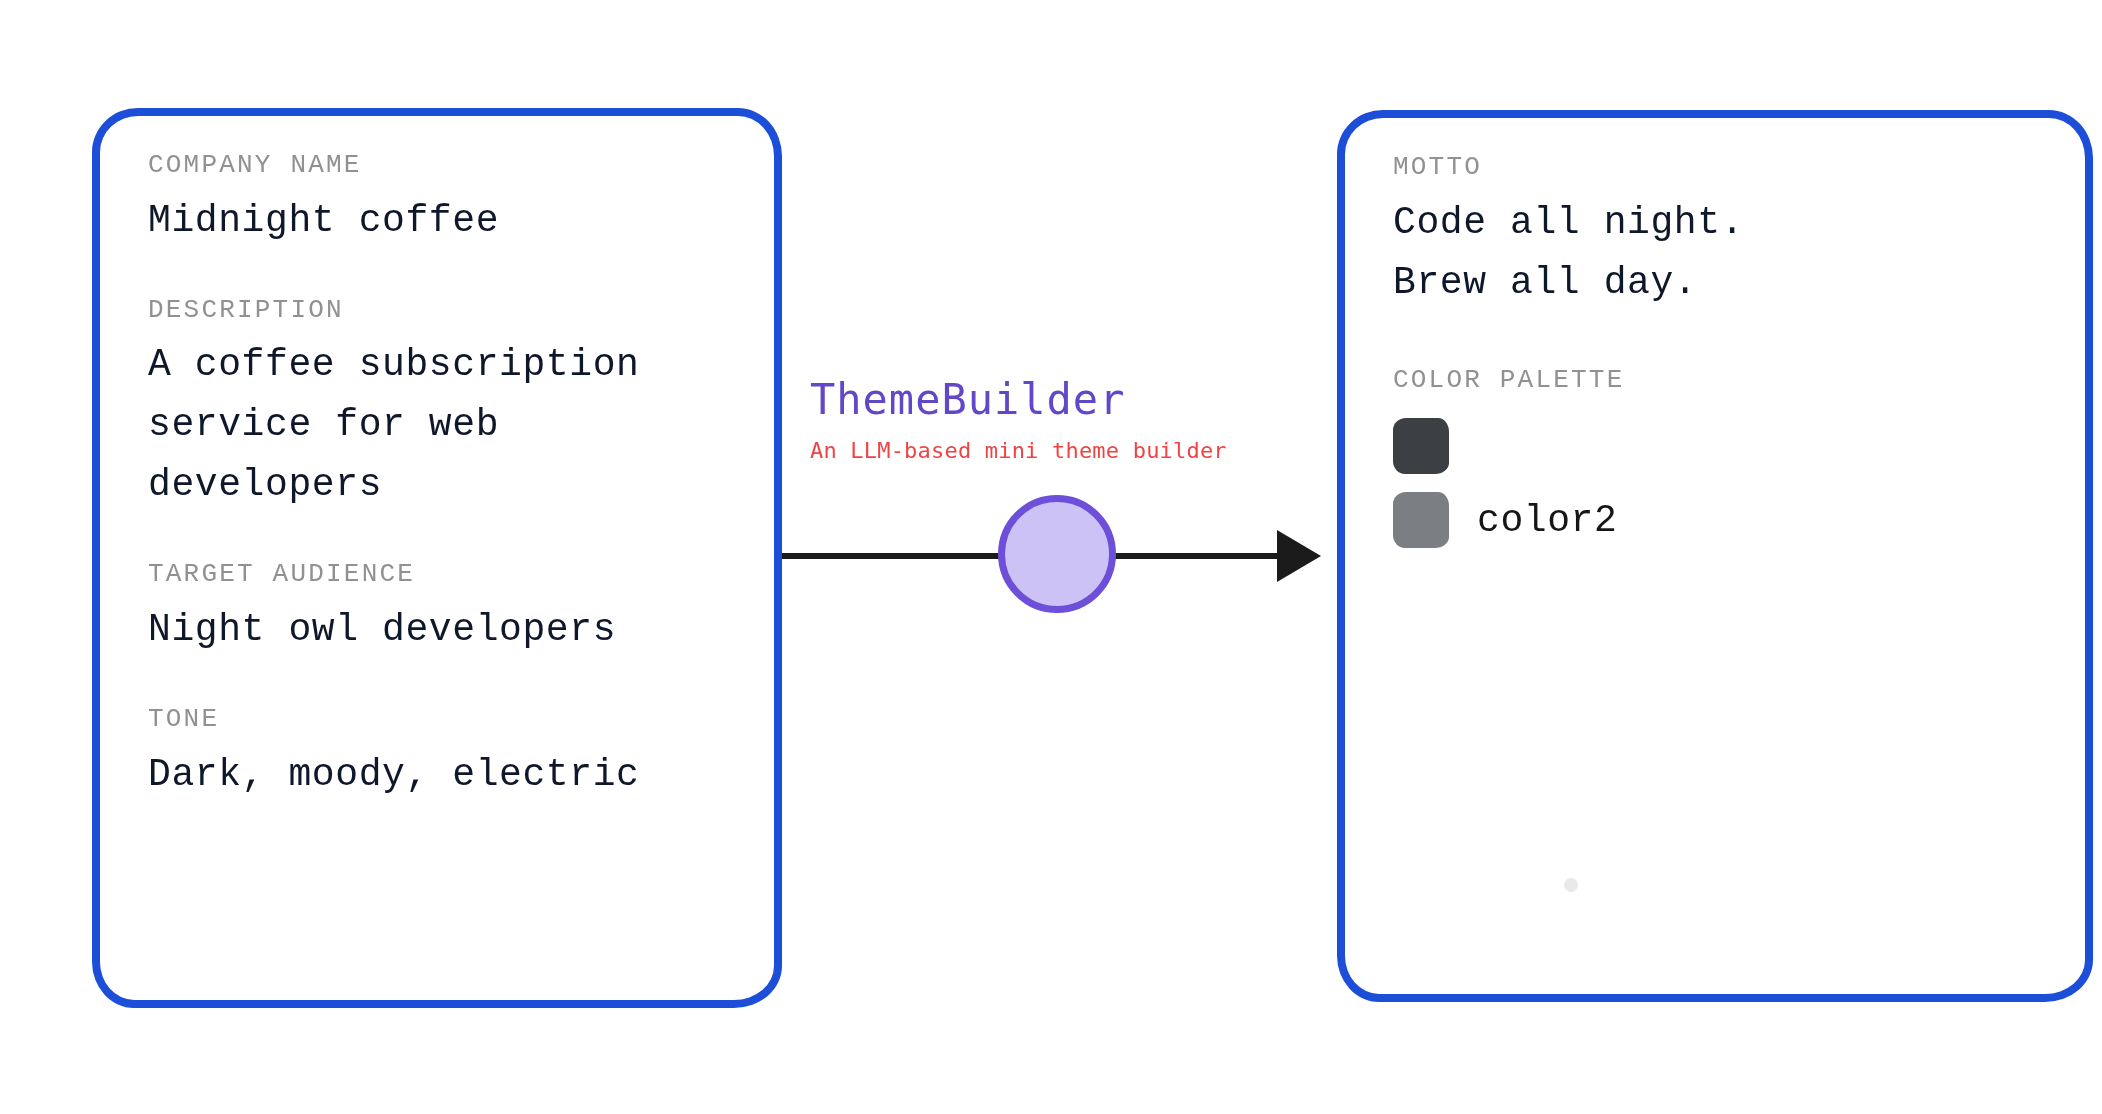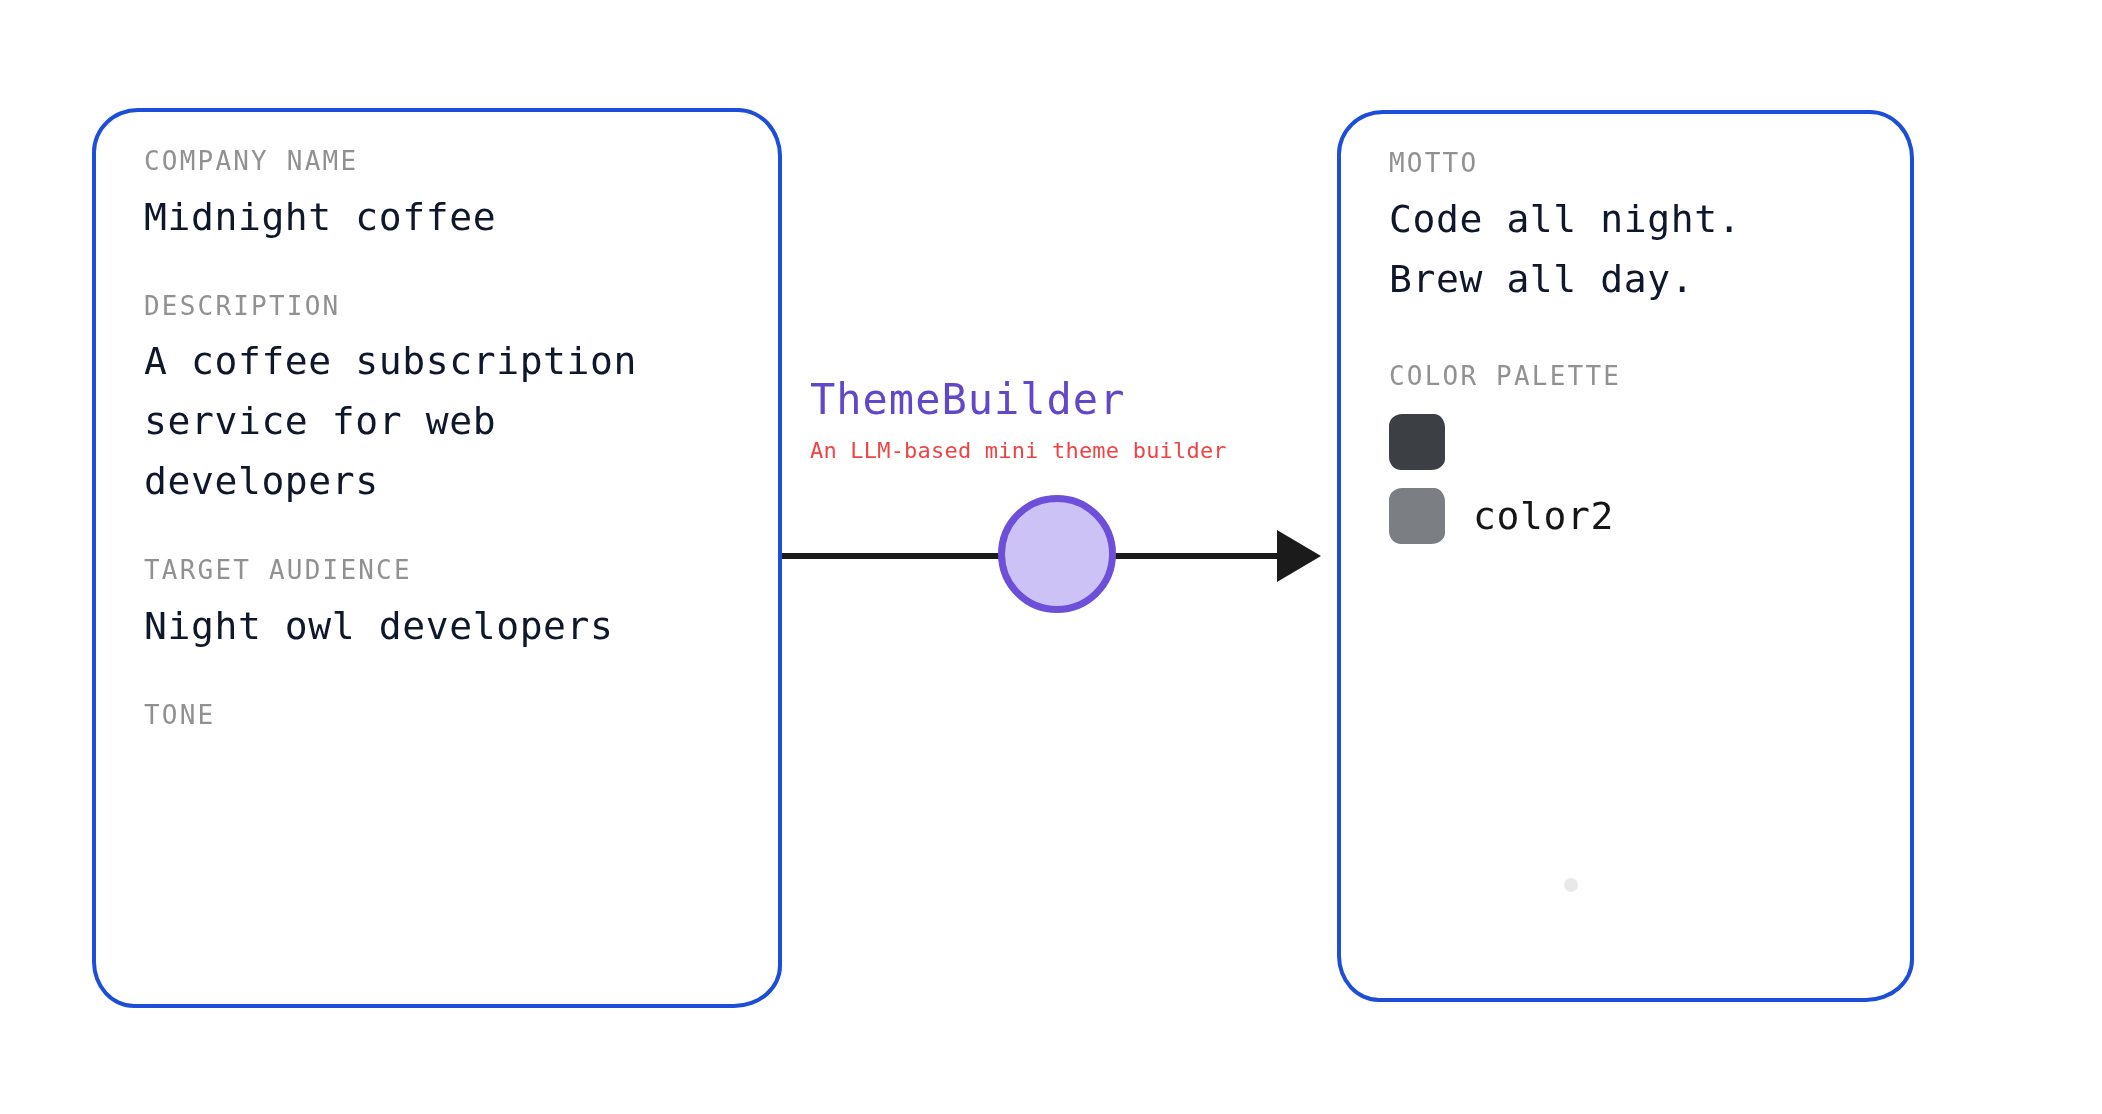--- a/index.html
+++ b/index.html
@@ -27,8 +27,9 @@
     position: absolute;
     box-sizing: border-box;
     background: #ffffff;
-    border: 4px solid #1d4ed8;
+    border: 8px solid #1d4ed8;
     border-radius: 46px 44px 48px 42px / 44px 48px 42px 46px;
+    font-family: Liberation Mono, monospace;
   }
   .panel-left {
     left: 92px;

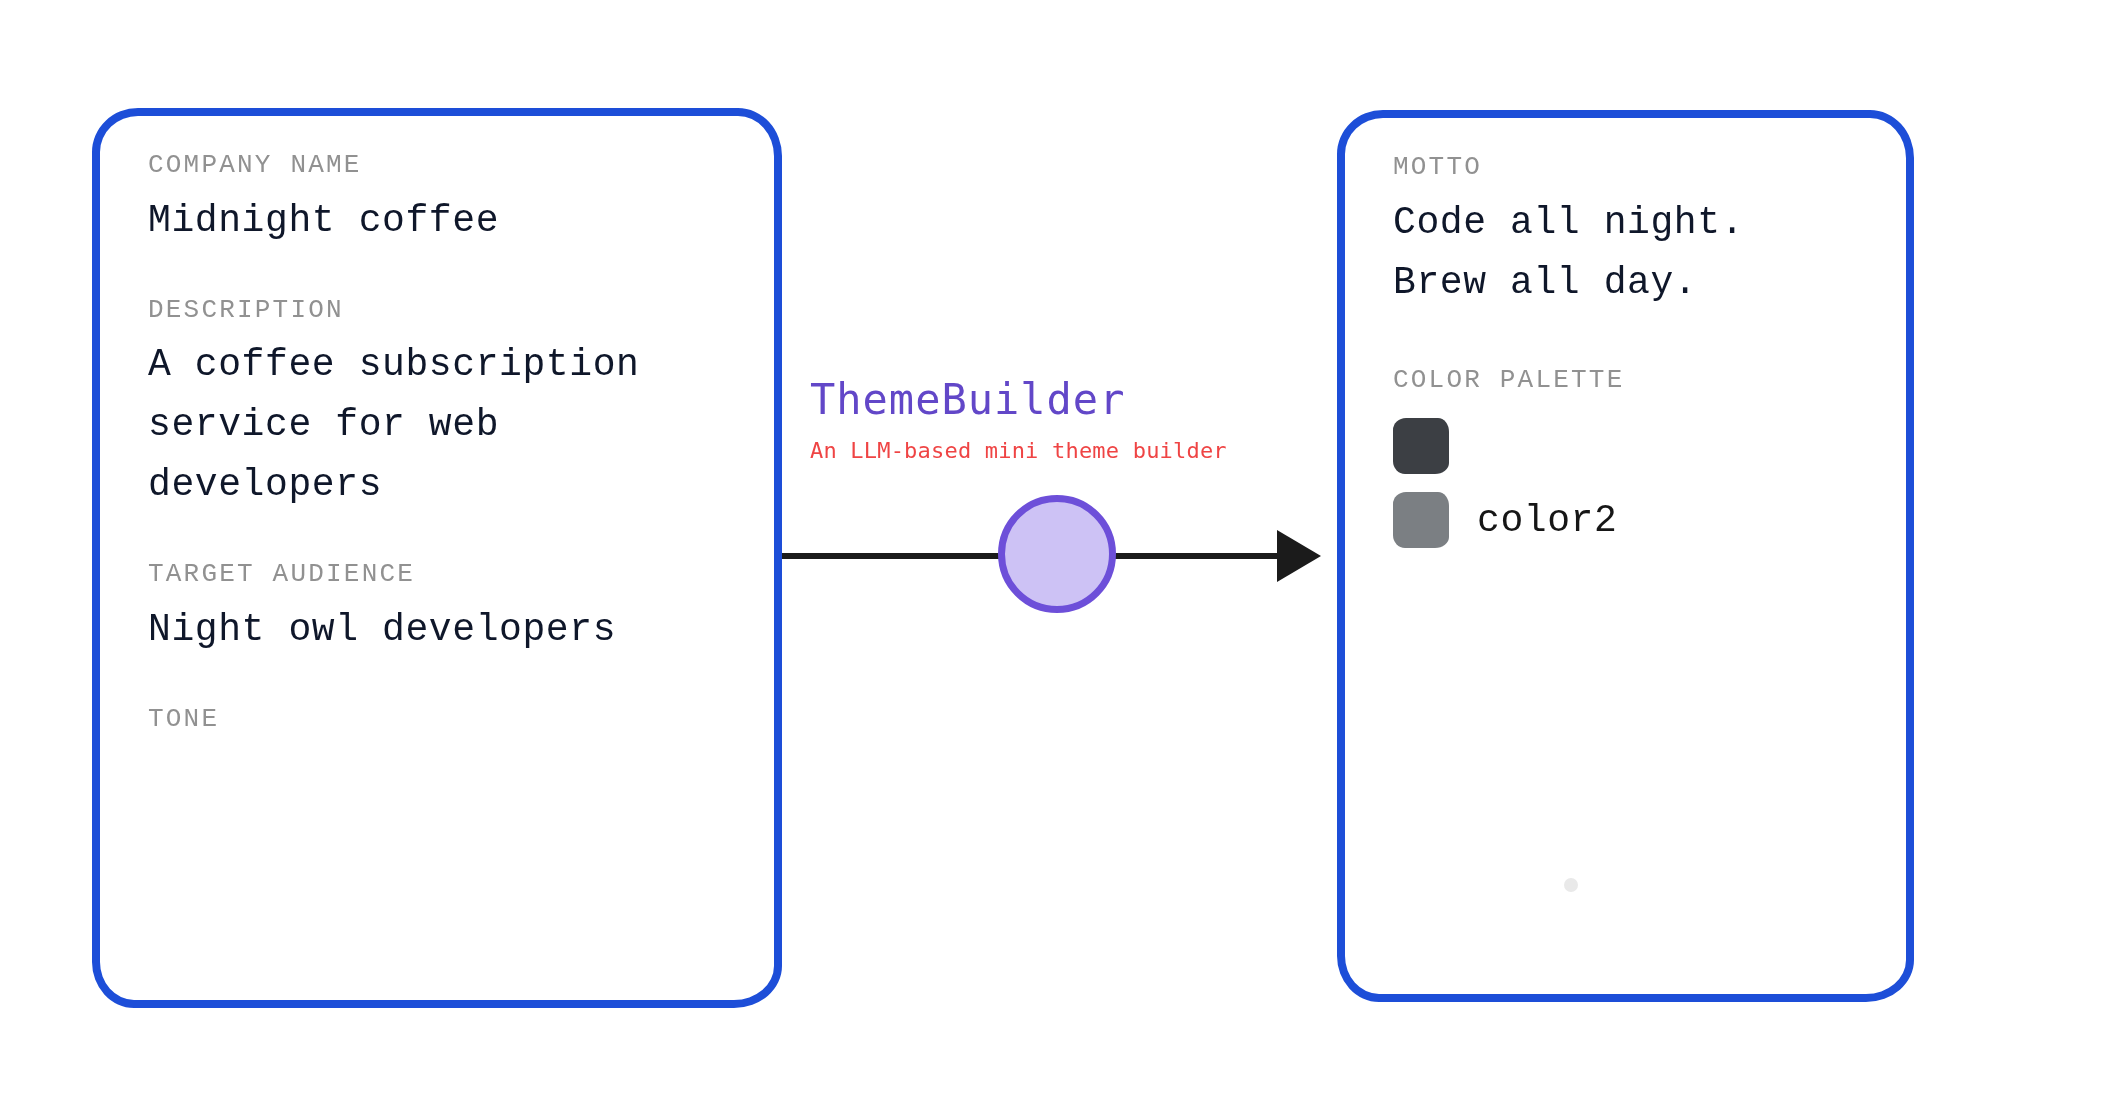--- a/index.html
+++ b/index.html
@@ -40,7 +40,7 @@
   .panel-right {
     left: 1337px;
     top: 110px;
-    width: 577px;
+    width: 756px;
     height: 892px;
   }
 

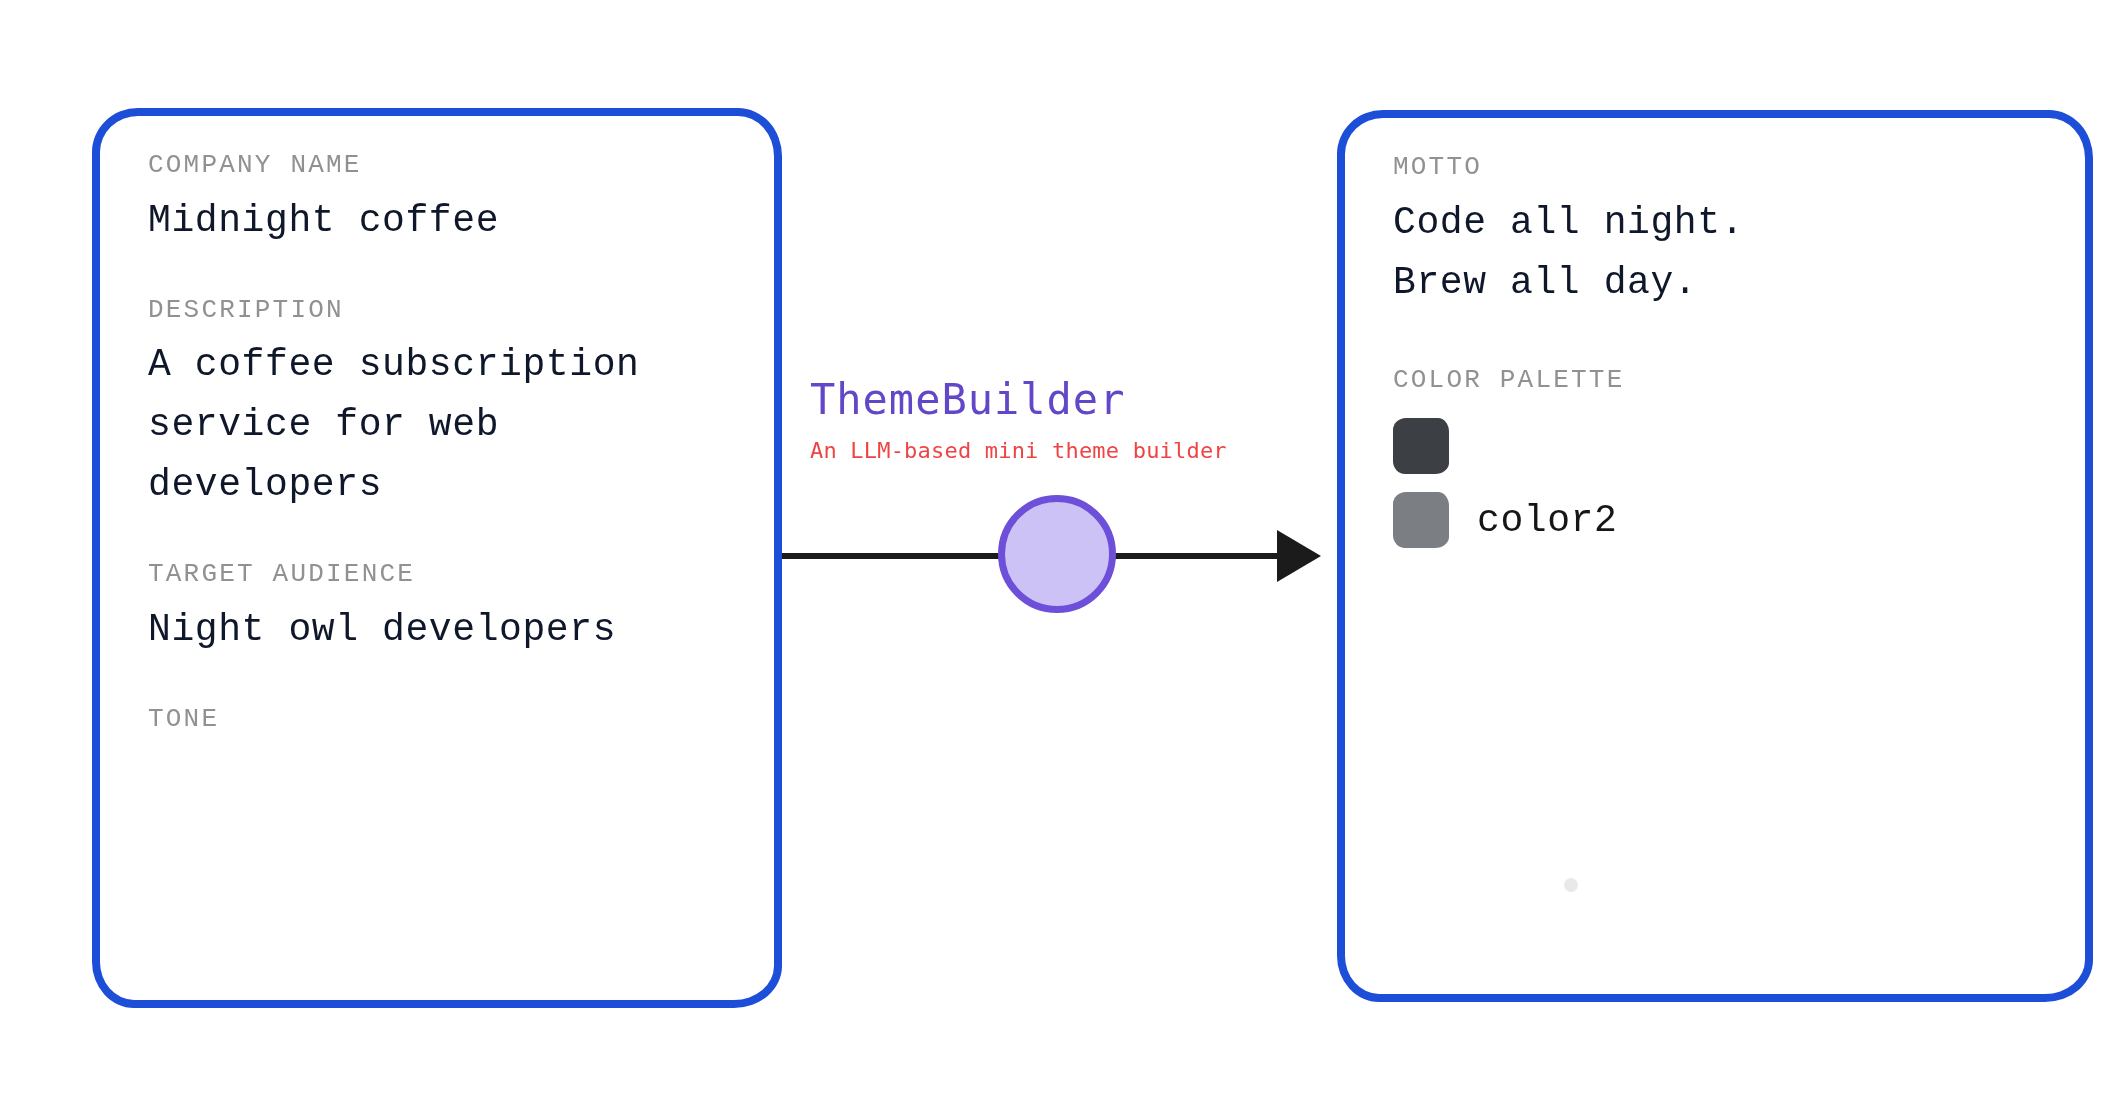--- a/index.html
+++ b/index.html
@@ -184,6 +184,7 @@
 
       <div class="field" style="margin-bottom:0;">
         <div class="field-label">TONE</div>
+        <div class="field-value">Dark, moody, electric</div>
       </div>
 
     </div>

